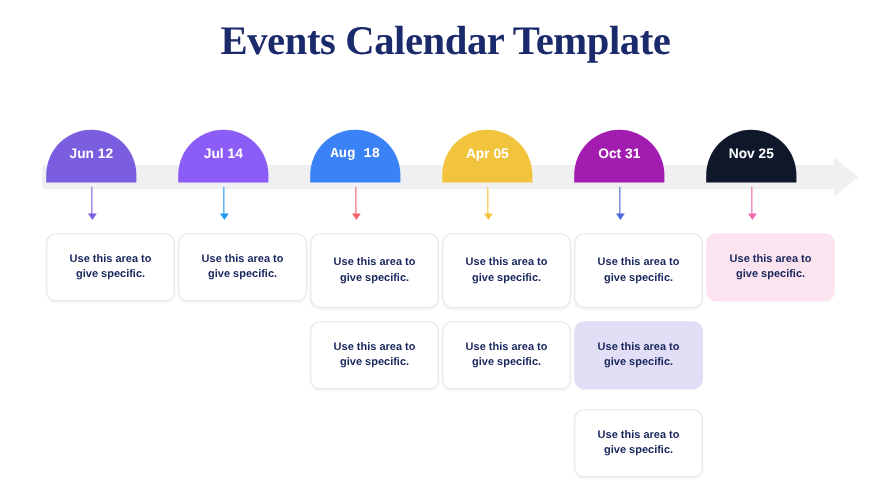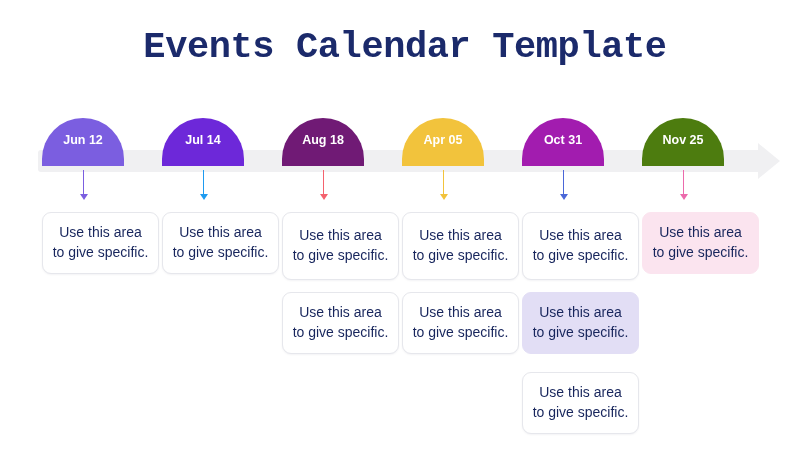--- a/index.html
+++ b/index.html
@@ -25,12 +25,12 @@
   }
   #page-title {
     margin: 0;
-    padding-top: 26px;
+    padding-top: 16px;
     font-size: 37px;
     font-weight: bold;
     letter-spacing: -0.4px;
     color: #1b2a6b;
-    font-family: Liberation Mono, monospace;
+    font-family: Liberation Serif, serif;
   }
   #page-subtitle {
     margin: 0;

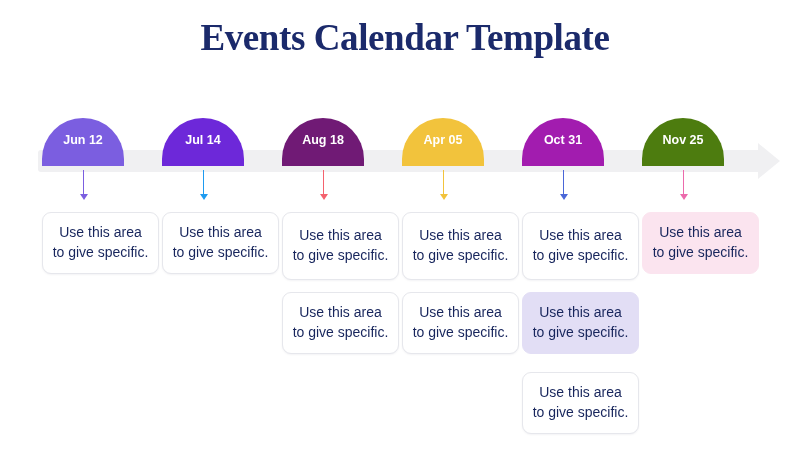--- a/index.html
+++ b/index.html
@@ -152,7 +152,7 @@
       <div class="marker" style="left: 42px; background: rgb(123, 94, 224);">
         <span>Jun 12</span>
       </div>
-      <div class="marker" style="left: 162px; background: #6d28d9;">
+      <div class="marker" style="left: 162px; background: #8b5cf6;">
         <span>Jul 14</span>
       </div>
       <div class="marker" style="left: 282px; background: #701a75;">

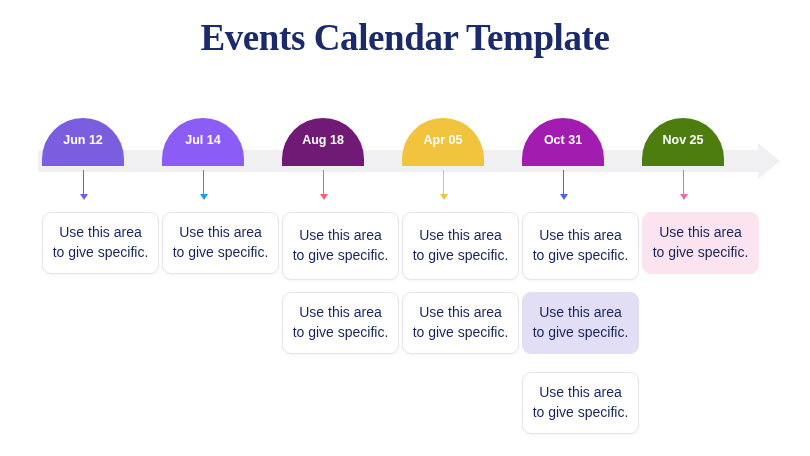--- a/index.html
+++ b/index.html
@@ -155,7 +155,7 @@
       <div class="marker" style="left: 162px; background: #8b5cf6;">
         <span>Jul 14</span>
       </div>
-      <div class="marker" style="left: 282px; background: #701a75;">
+      <div class="marker" style="left: 282px; background: #3b82f6; font-family: Liberation Mono, monospace;">
         <span>Aug 18</span>
       </div>
       <div class="marker" style="left: 402px; background: rgb(242, 195, 60);">

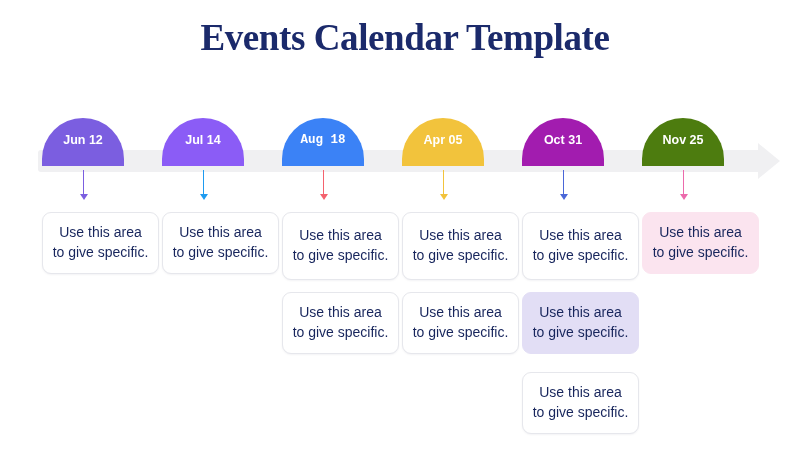--- a/index.html
+++ b/index.html
@@ -164,7 +164,7 @@
       <div class="marker" style="left: 522px; background: #a21caf;">
         <span>Oct 31</span>
       </div>
-      <div class="marker" style="left: 642px; background: #4d7c0f;">
+      <div class="marker" style="left: 642px; background: #0f172a;">
         <span>Nov 25</span>
       </div>
     </div>

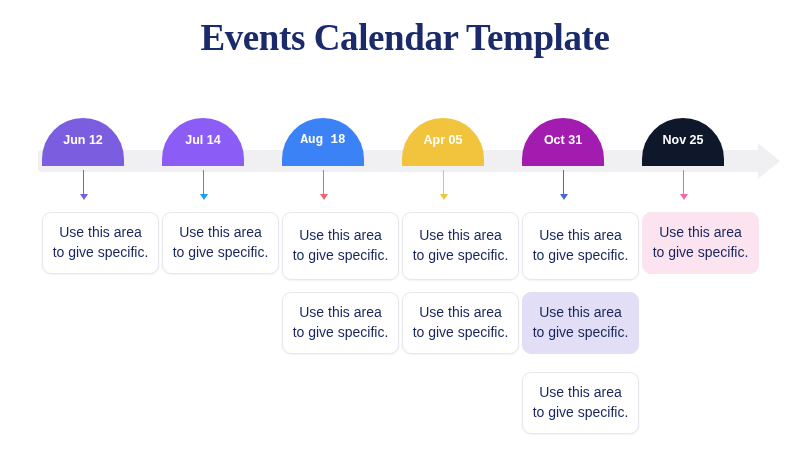--- a/index.html
+++ b/index.html
@@ -131,8 +131,8 @@
     padding: 6px 9px;
   }
   .card-text {
-    font-size: 14px;
-    font-weight: normal;
+    font-size: 10px;
+    font-weight: bold;
     line-height: 1.42;
     color: #17255c;
     font-family: "Liberation Sans", sans-serif;

